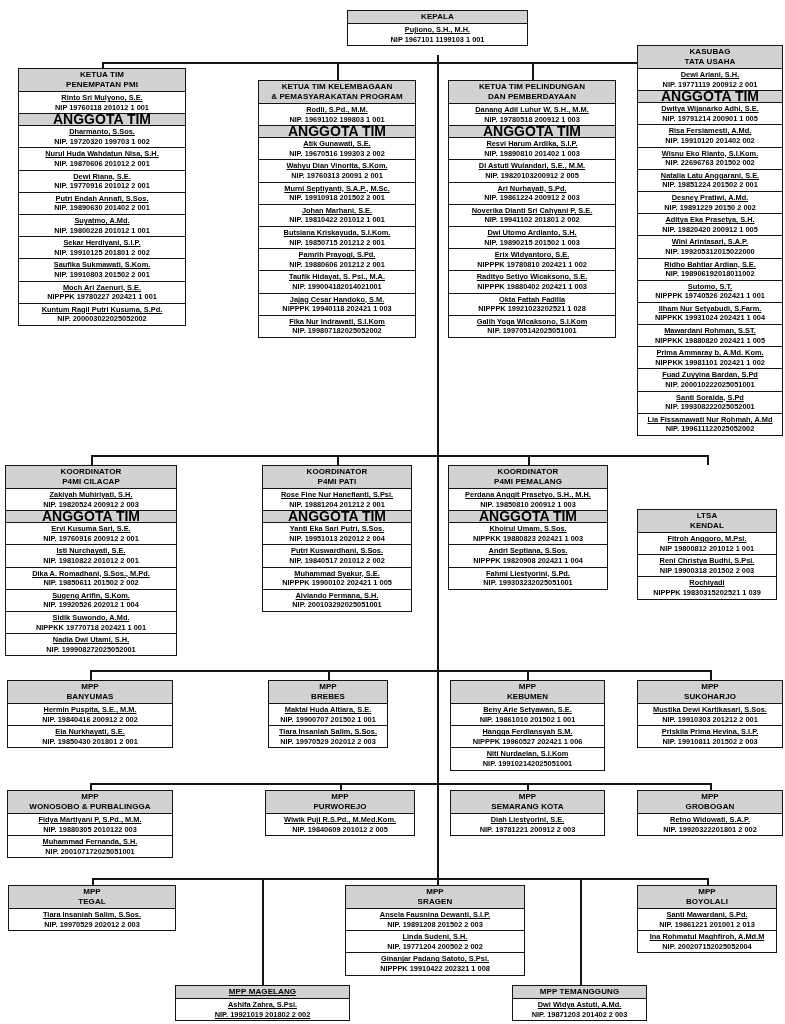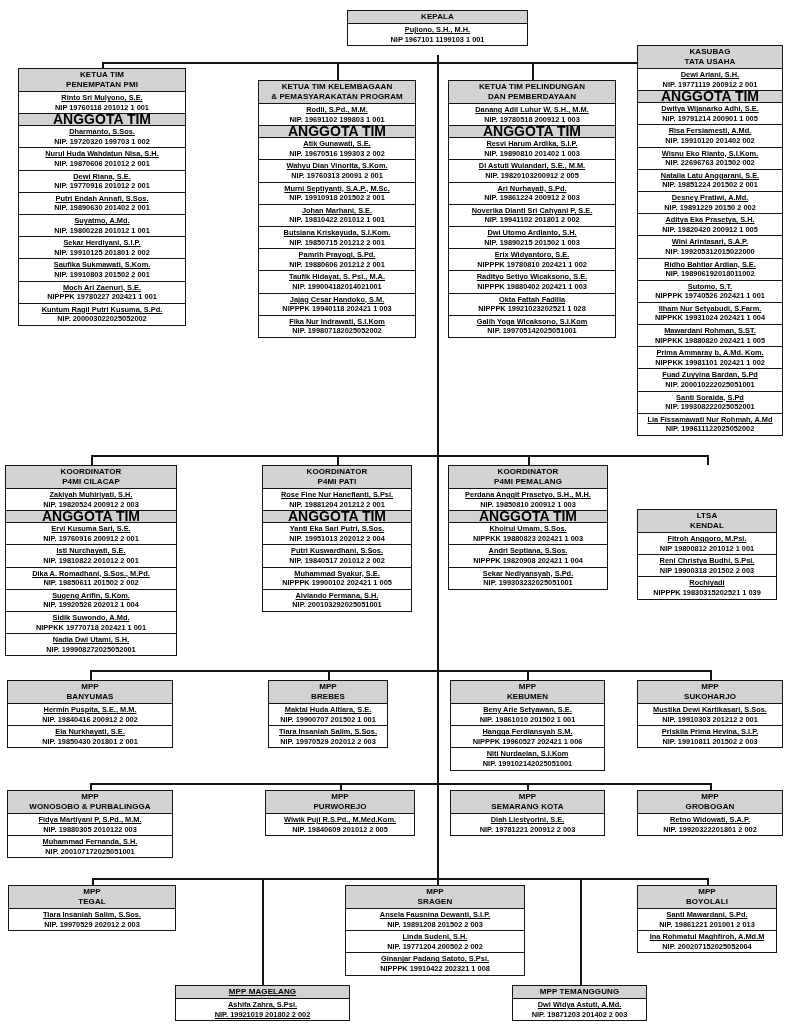--- a/index.html
+++ b/index.html
@@ -379,7 +379,7 @@
         <div class="nip">NIPPPK 19820908 202421 1 004</div>
       </div>
       <div class="cell">
-        <div class="name">Sekar Nediyansyah, S.Pd.</div>
+        <div class="name">Fahmi Liestyorini, S.Pd.</div>
         <div class="nip">NIP. 199303232025051001</div>
       </div>
     </div>

